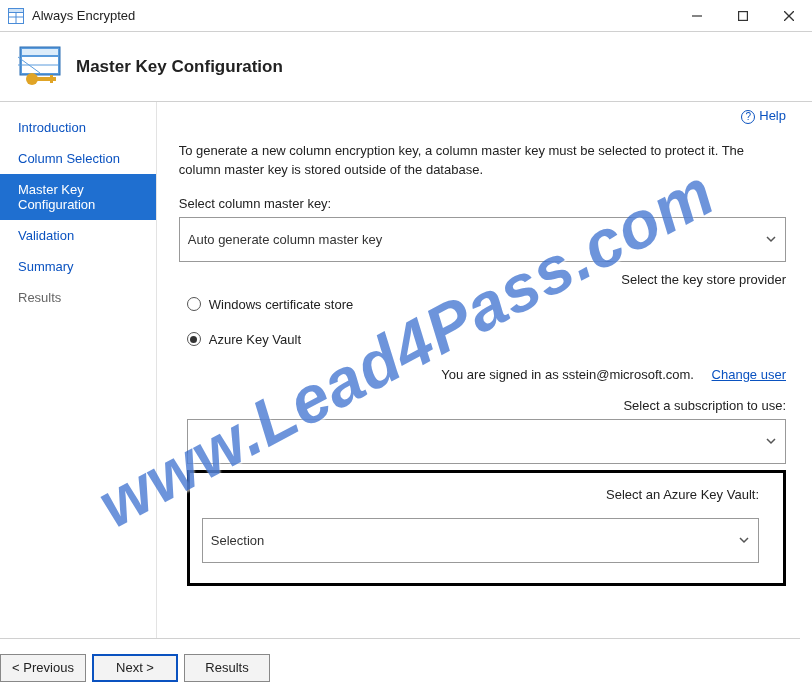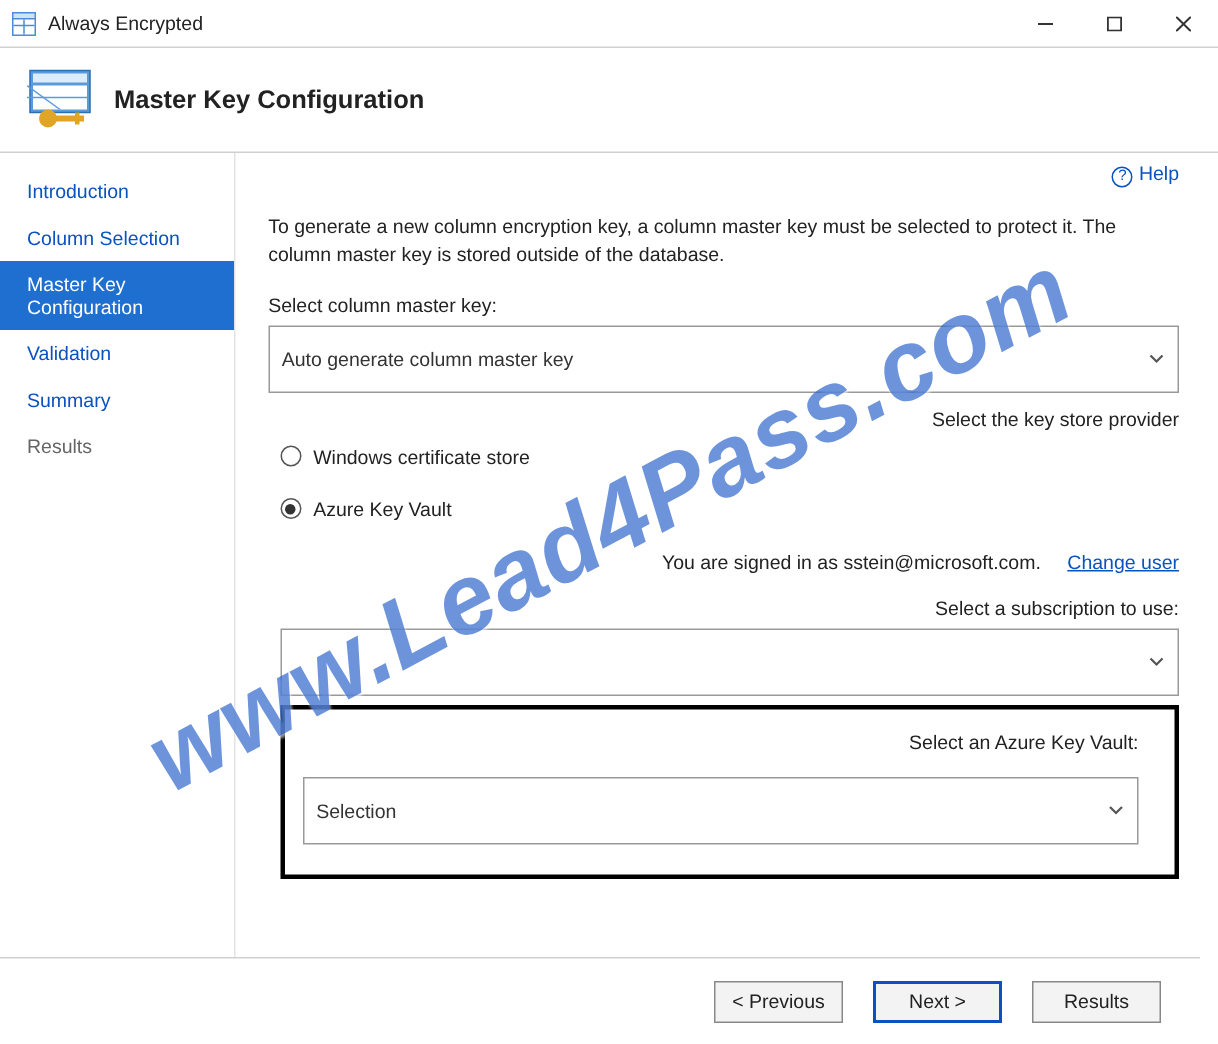--- a/index.html
+++ b/index.html
@@ -48,7 +48,7 @@
   .highlight-box { border:3px solid #000000; padding:14px 24px 20px 12px; margin-top:6px; }
 
   
-  .footer { position:absolute; bottom:0; left:0; right:12px; height:58px; border-top:1px solid #d0d0d0; display:flex; align-items:center; justify-content:flex-end; padding-right:26px; gap:20px; }
+  .footer { position:absolute; bottom:0; left:0; right:12px; height:58px; border-top:1px solid #d0d0d0; display:flex; align-items:center; justify-content:flex-start; padding-right:26px; gap:6px; }
   .btn { min-width:86px; height:28px; border:1px solid #888; background:#f3f3f3; display:flex; align-items:center; justify-content:center; font-size:13px; cursor:pointer; }
   .btn.primary { border:2px solid #0a52c0; }
 

